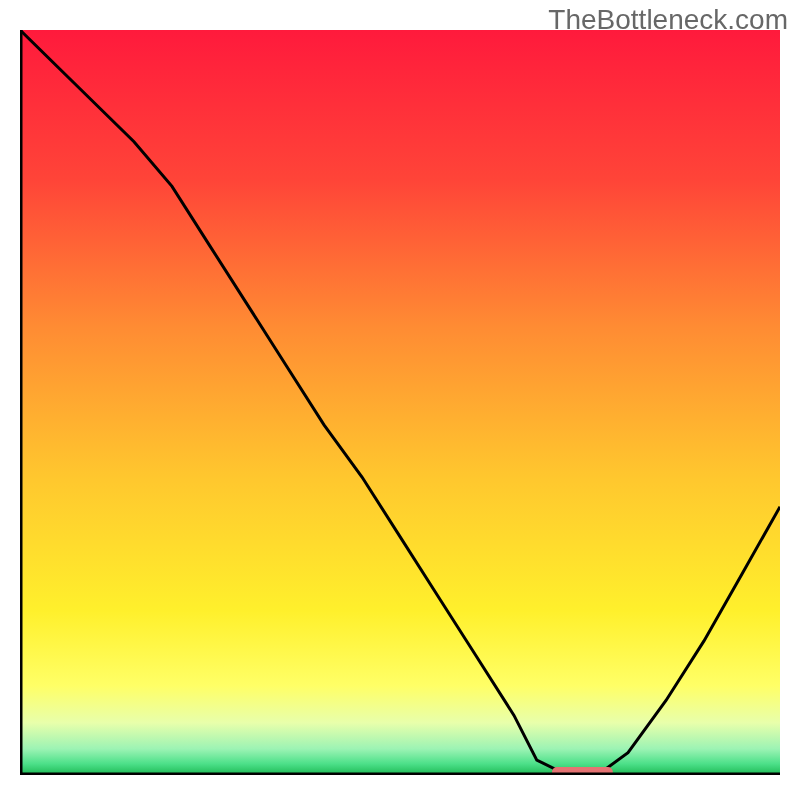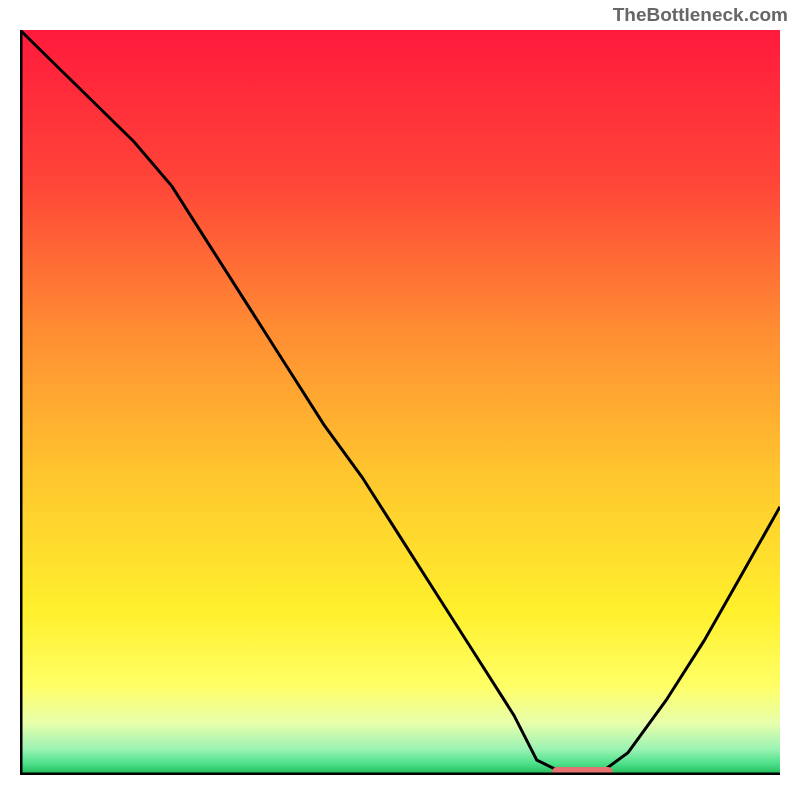--- a/index.html
+++ b/index.html
@@ -15,8 +15,8 @@
     position: absolute;
     top: 4px;
     right: 12px;
-    font-size: 19px;
-    font-weight: bold;
+    font-size: 28px;
+    font-weight: normal;
     color: #676767;
     z-index: 10;
   }

